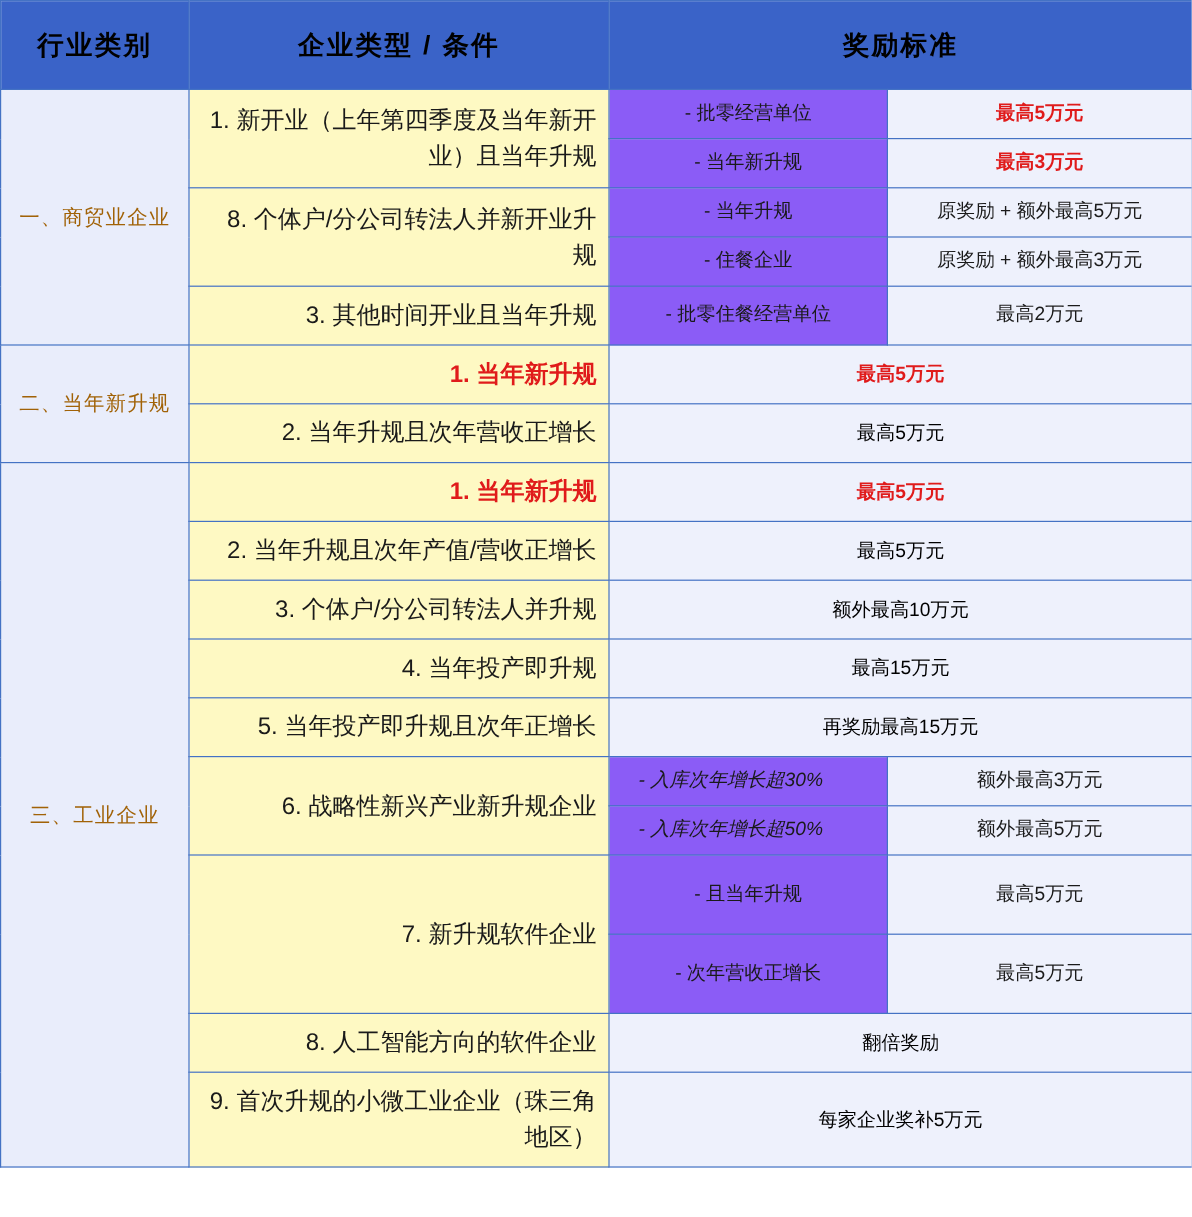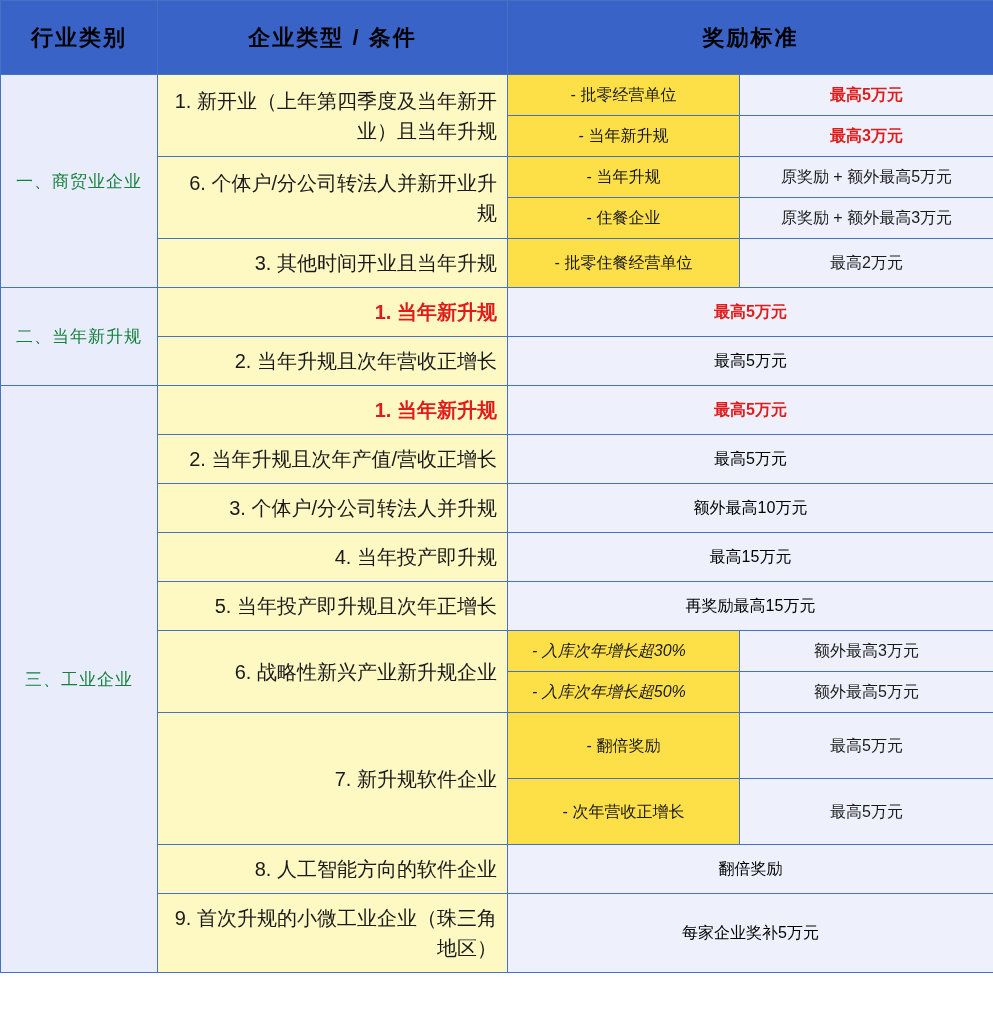--- a/index.html
+++ b/index.html
@@ -51,7 +51,7 @@
     text-align: right;
   }
   .sub-cell {
-    background: #fde047;
+    background: #8b5cf6;
     font-size: 16px;
     color: #1a1a1a;
     text-align: center;

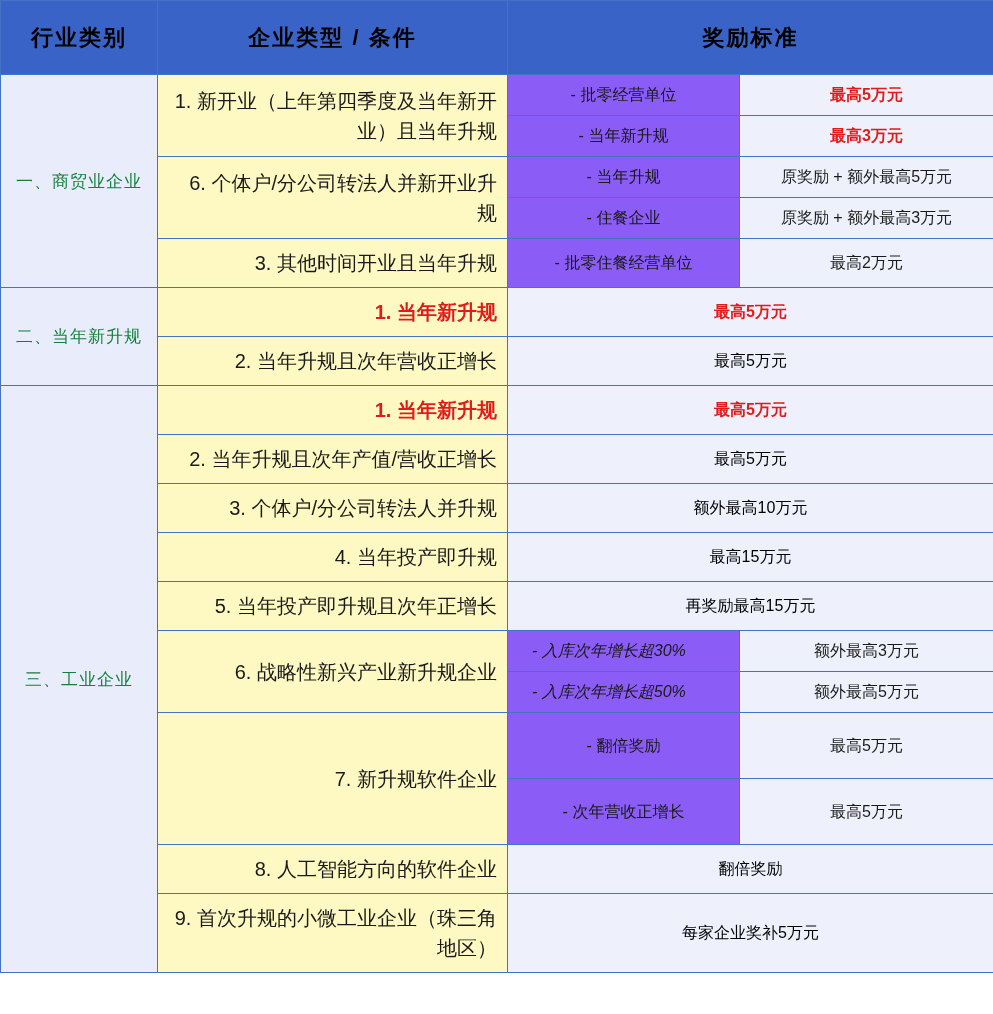--- a/index.html
+++ b/index.html
@@ -35,7 +35,7 @@
   .cat-cell {
     background: #e9edfb;
     font-size: 17px;
-    color: #15803d;
+    color: #a16207;
     text-align: center;
     letter-spacing: 1px;
     vertical-align: middle;

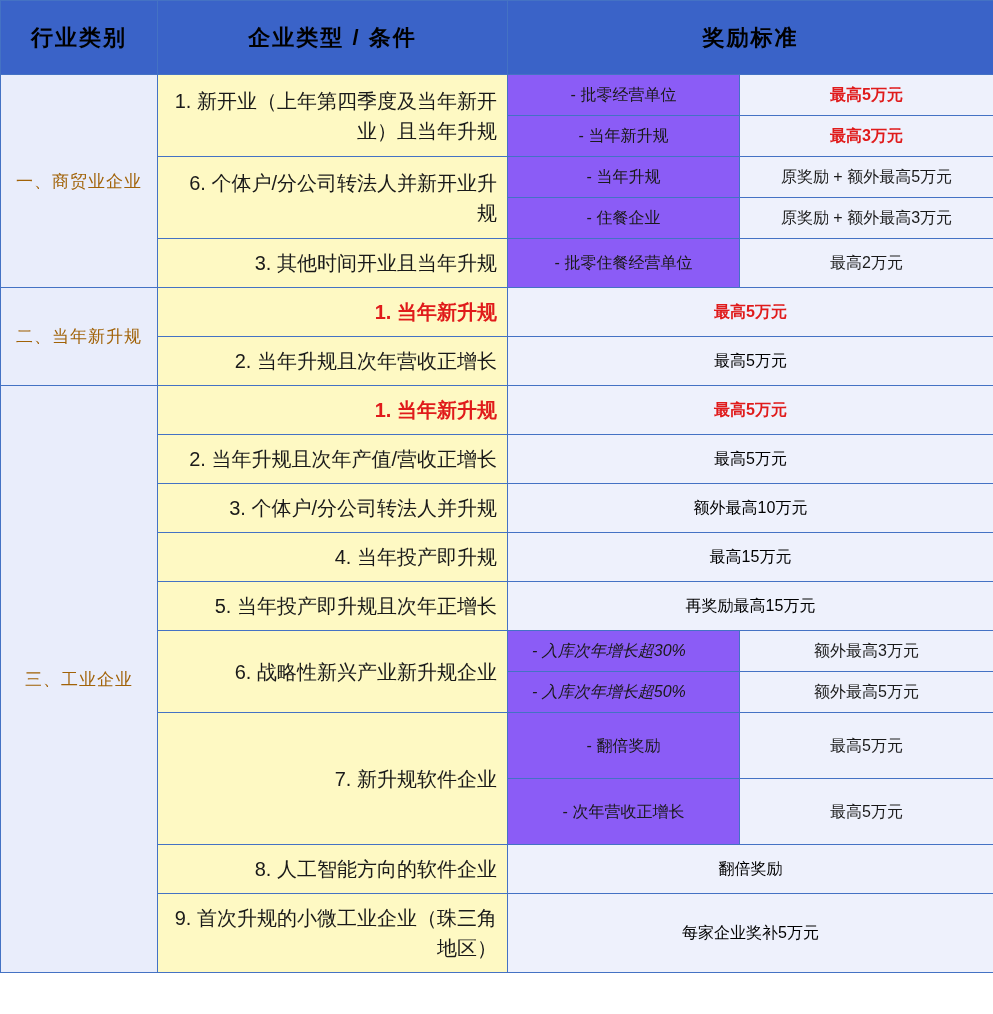--- a/index.html
+++ b/index.html
@@ -115,7 +115,7 @@
       <td class="val-cell red-bold">最高3万元</td>
     </tr>
     <tr>
-      <td class="cond-cell" rowspan="2">6. 个体户/分公司转法人并新开业升规</td>
+      <td class="cond-cell" rowspan="2">8. 个体户/分公司转法人并新开业升规</td>
       <td class="sub-cell">- 当年升规</td>
       <td class="val-cell">原奖励 + 额外最高5万元</td>
     </tr>

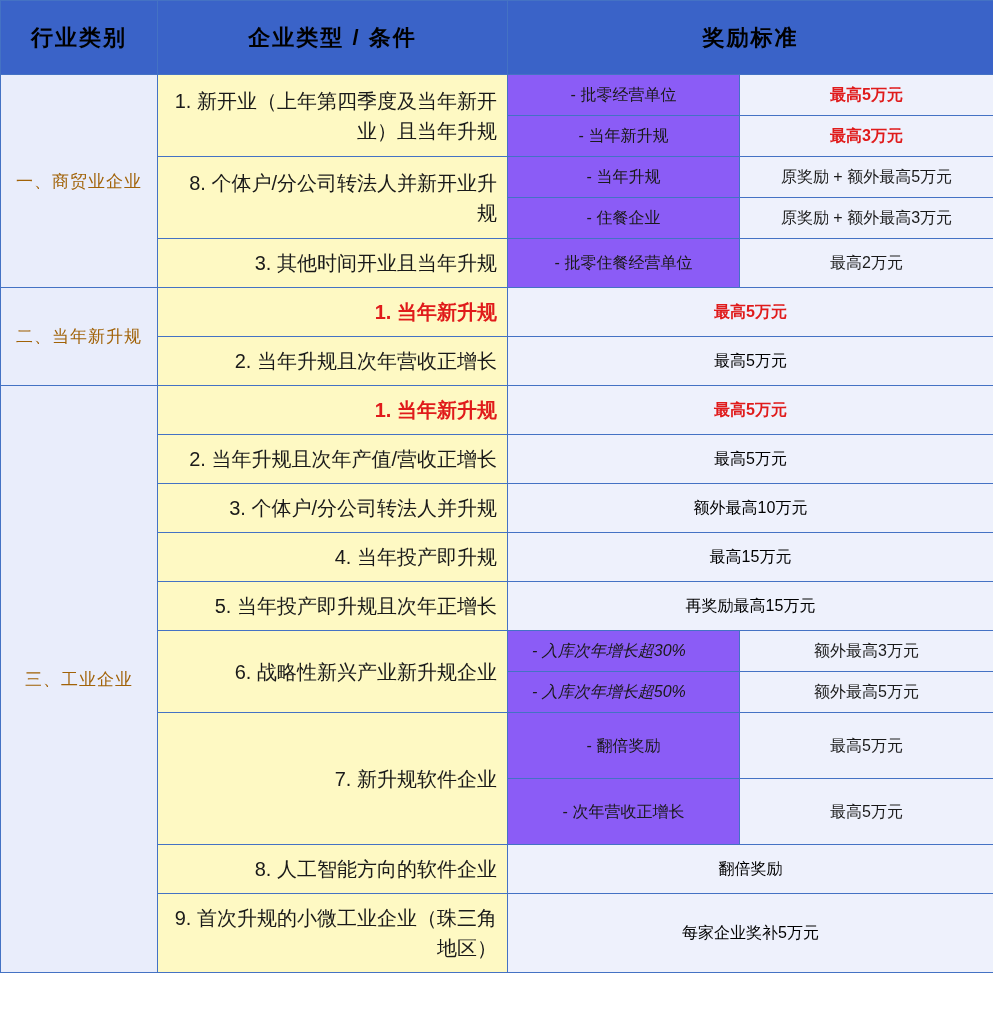--- a/index.html
+++ b/index.html
@@ -171,7 +171,7 @@
     </tr>
     <tr>
       <td class="cond-cell" rowspan="2">7. 新升规软件企业</td>
-      <td class="sub-cell" style="height:66px">- 翻倍奖励</td>
+      <td class="sub-cell" style="height:66px">- 且当年升规</td>
       <td class="val-cell">最高5万元</td>
     </tr>
     <tr>

